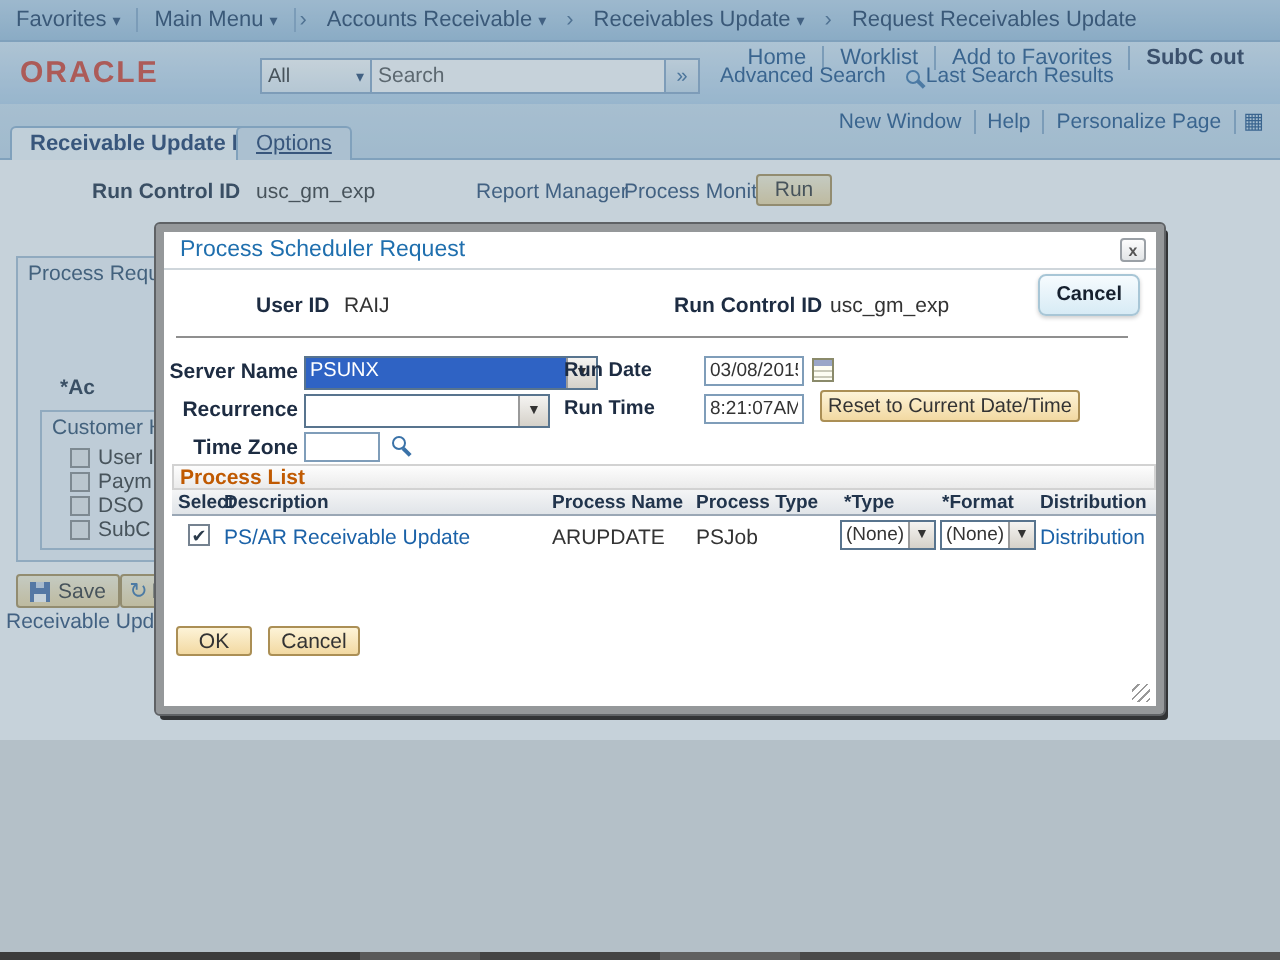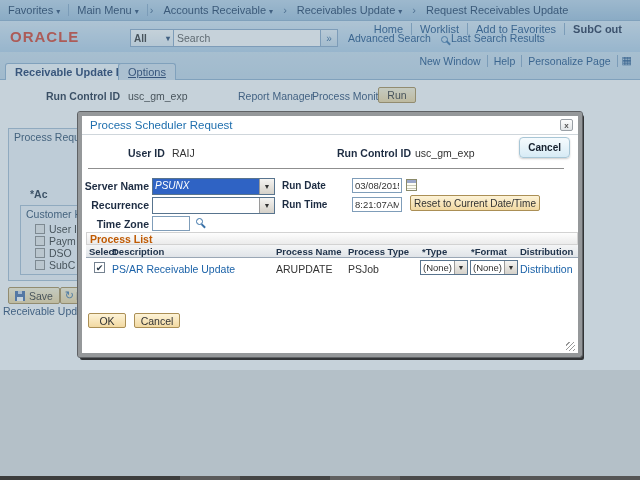--- a/index.html
+++ b/index.html
@@ -25,8 +25,8 @@
   .toplinks .lnk { padding:0 8px; white-space:nowrap; }
   .toplinks .signout { font-weight:bold; color:#20304f; }
   .searchrow { position:absolute; left:130px; top:8px; display:flex; align-items:center; }
-  .scopebox { width:44px; height:18px; border:1px solid #89a8c8;
-    background:linear-gradient(#fdfefe,#e3edf5); font-size:10px; font-weight:bold; color:#333;
+  .scopebox { width:56px; height:18px; border:1px solid #89a8c8;
+    background:linear-gradient(#fdfefe,#e3edf5); font-size:10px; font-weight:normal; color:#333;
     display:flex; align-items:center; justify-content:space-between; padding:0 3px; }
   .searchinput { width:147px; height:18px; border:1px solid #89a8c8; border-left:none;
     font-size:10.5px; padding:0 3px; font-family:"Liberation Sans",sans-serif; color:#444; }

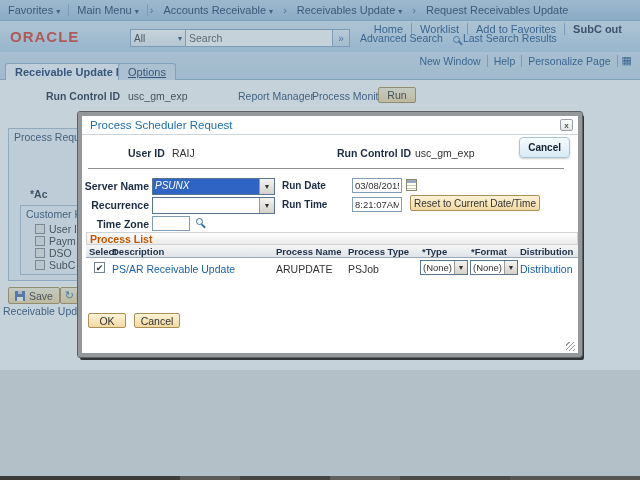--- a/index.html
+++ b/index.html
@@ -243,7 +243,7 @@
       <div class="mhr"></div>
 
       <span class="flabel" style="top:45px;">Server Name</span>
-      <div class="ddl" style="left:70px; top:43px; width:123px;font-style:italic;">
+      <div class="ddl" style="left:70px; top:43px; width:147px;">
         <span class="txt sel">PSUNX</span>
         <span class="dbtn">▼</span>
       </div>

